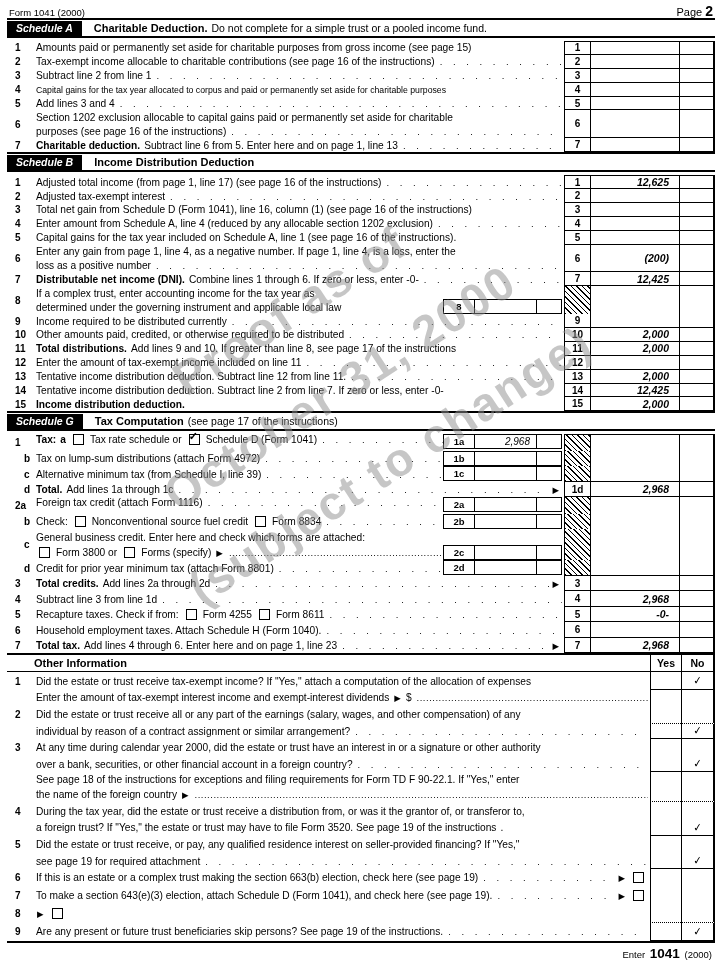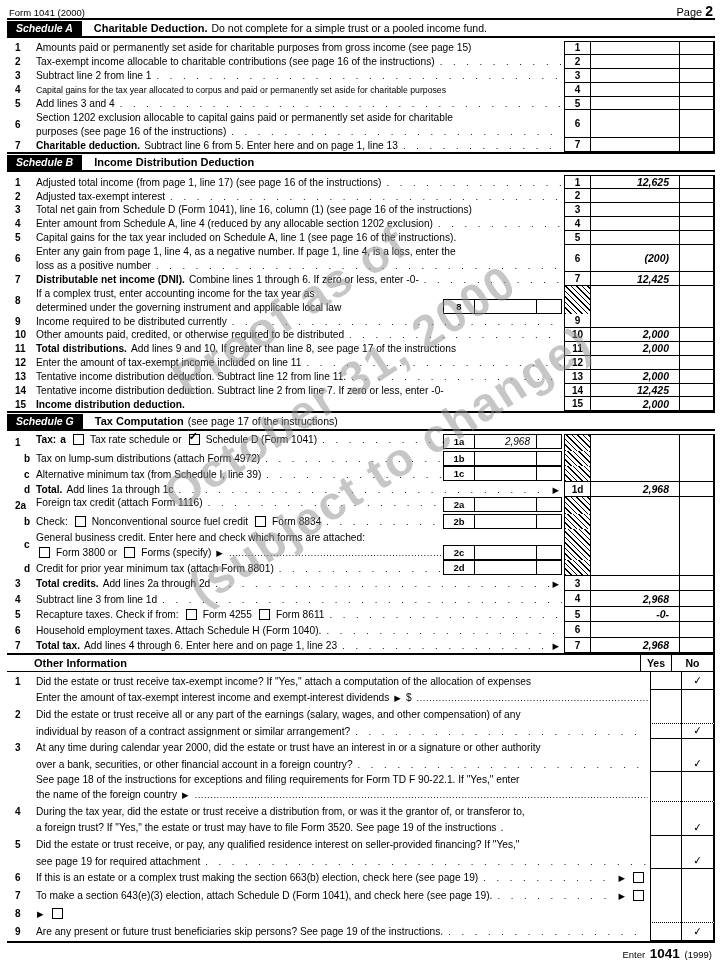--- a/index.html
+++ b/index.html
@@ -50,7 +50,7 @@
   .oispacer{flex:1;}
   .yhead,.nhead{flex:none;display:flex;align-items:center;justify-content:center;font-weight:bold;border-left:1.8px solid #000;box-sizing:border-box;font-size:10.5px;}
   .yhead{width:31px;}
-  .nhead{width:44px;border-right:2px solid #000;}
+  .nhead{width:34px;border-right:2px solid #000;}
   .oirow{display:flex;align-items:stretch;}
   .qnum{flex:none;width:27px;font-weight:bold;padding-left:8px;box-sizing:border-box;display:flex;align-items:center;font-size:10px;}
   .qline{flex:1;min-width:0;display:flex;align-items:center;white-space:nowrap;height:15.2px;padding-right:2px;}

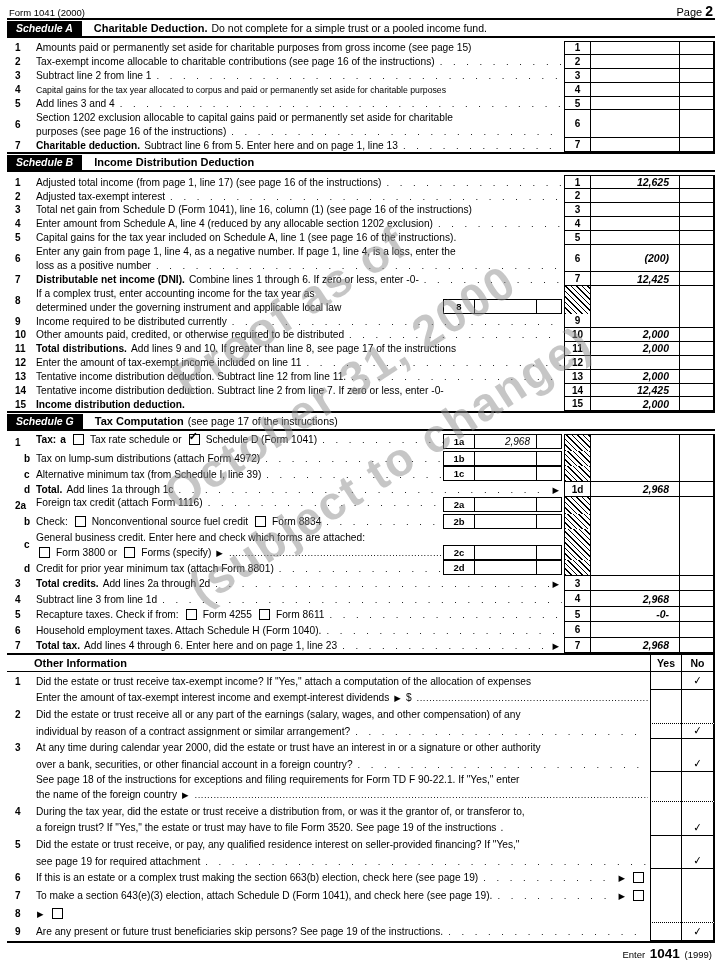--- a/index.html
+++ b/index.html
@@ -770,7 +770,7 @@
   <div class="footer">
     <span>Enter</span>
     <span class="footnum">1041</span>
-    <span>(1999)</span>
+    <span>(2000)</span>
   </div>
 
 </div>

